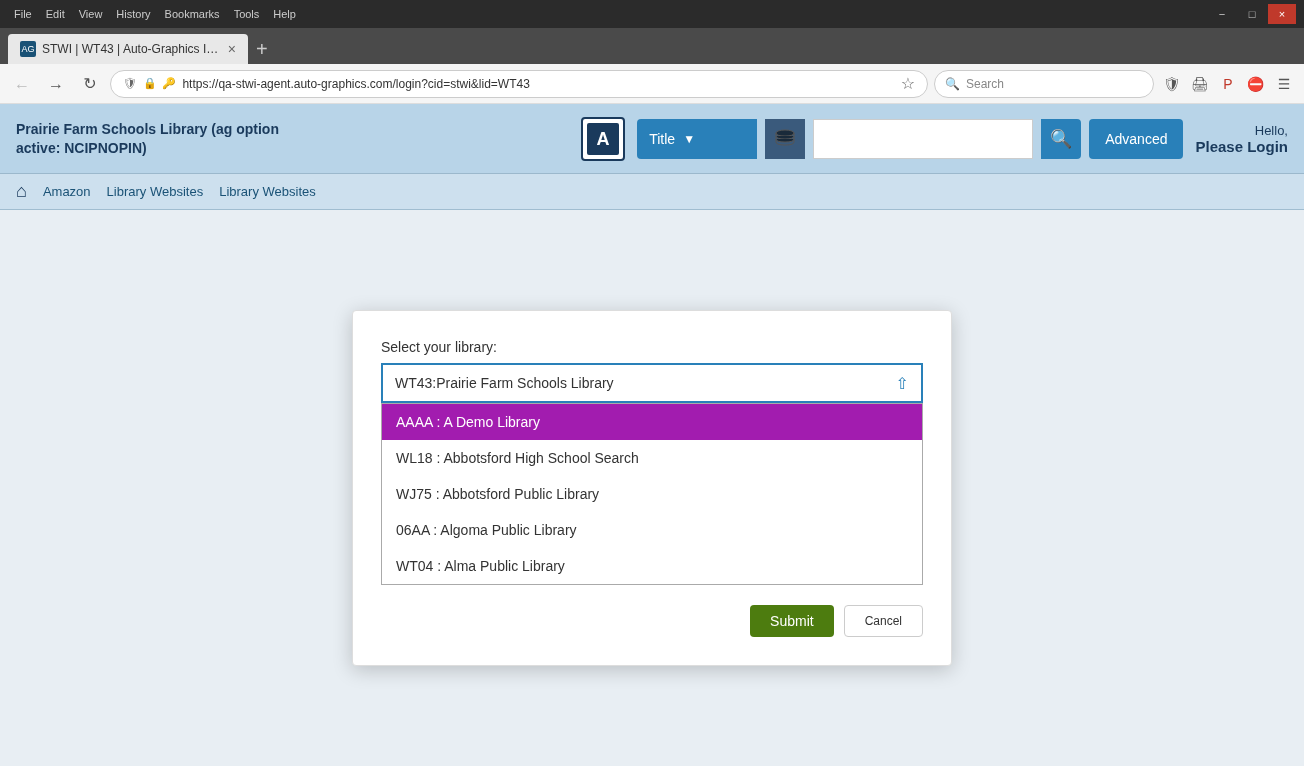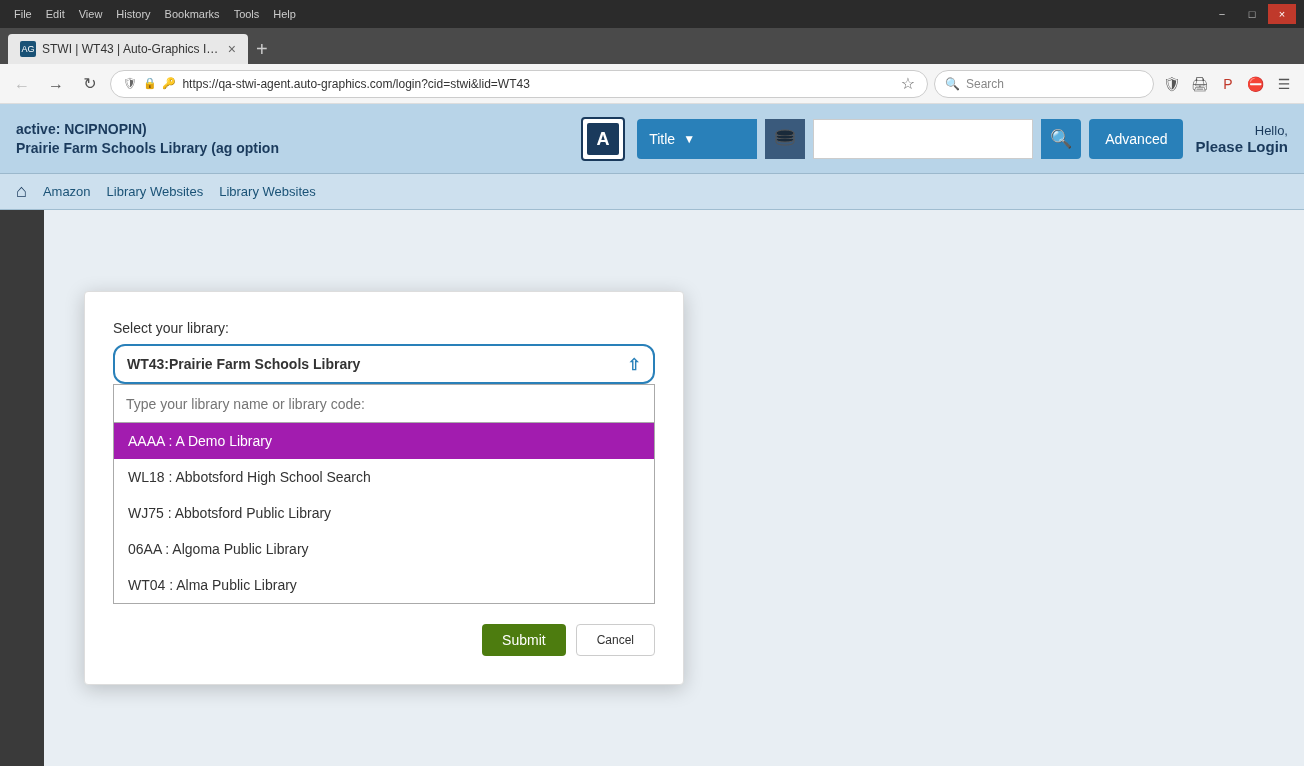--- a/index.html
+++ b/index.html
@@ -140,8 +140,8 @@
 
   <div class="app-header">
     <div class="library-info">
+      <div class="library-name">Prairie Farm Schools Library (ag option</div>
       <div class="library-name">active: NCIPNOPIN)</div>
-      <div class="library-name">Prairie Farm Schools Library (ag option</div>
     </div>
     <div class="ag-logo">
       <svg width="32" height="32" viewBox="0 0 32 32">

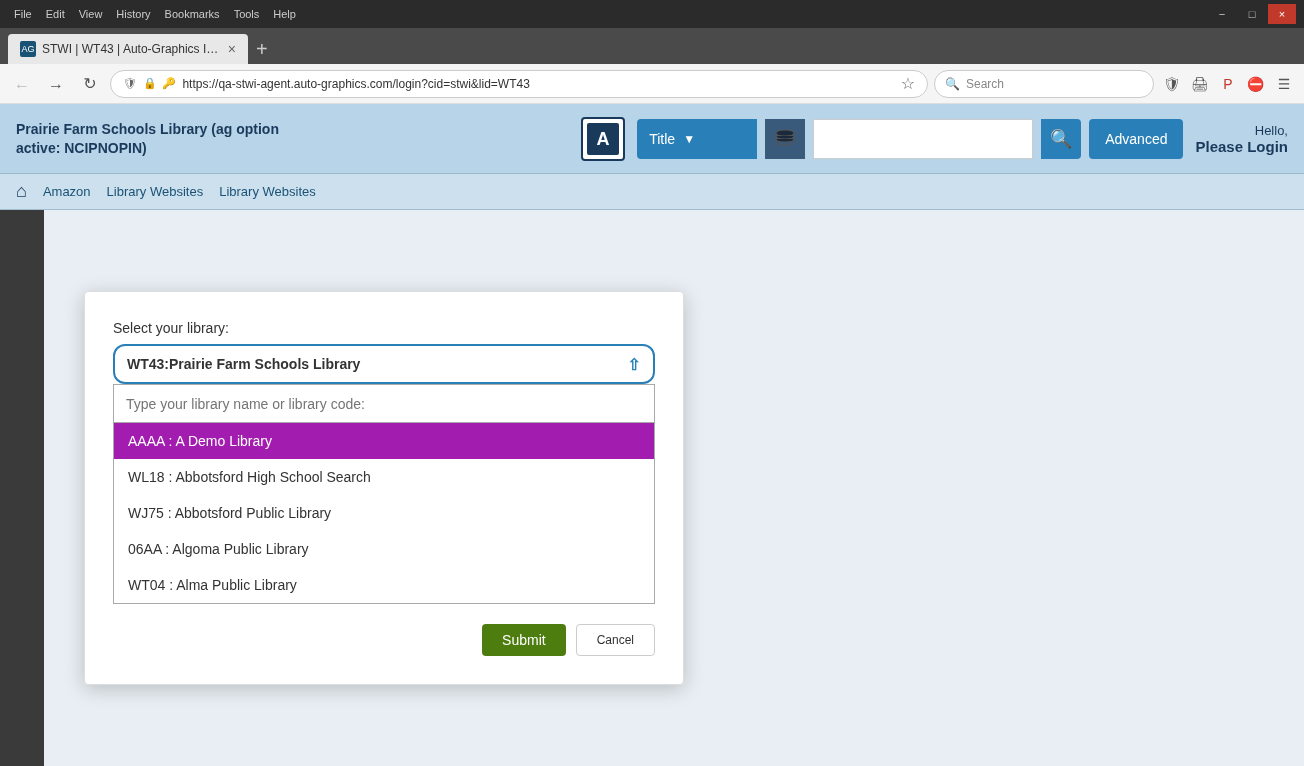--- a/index.html
+++ b/index.html
@@ -56,7 +56,7 @@
     .nav-link { color: #1a5276; font-size: 13px; cursor: pointer; text-decoration: none; }
 
     
-    .main-content { flex: 1; background: #e8eef3; display: flex; align-items: center; justify-content: flex-start; padding: 40px; margin-left: 44px; }
+    .main-content { flex: 1; background: #e8eef3; display: flex; align-items: center; justify-content: center; padding: 40px; }
 
     
     .modal { background: white; border: 1px solid #ddd; border-radius: 4px; padding: 28px; width: 600px; box-shadow: 0 4px 20px rgba(0,0,0,0.2); }

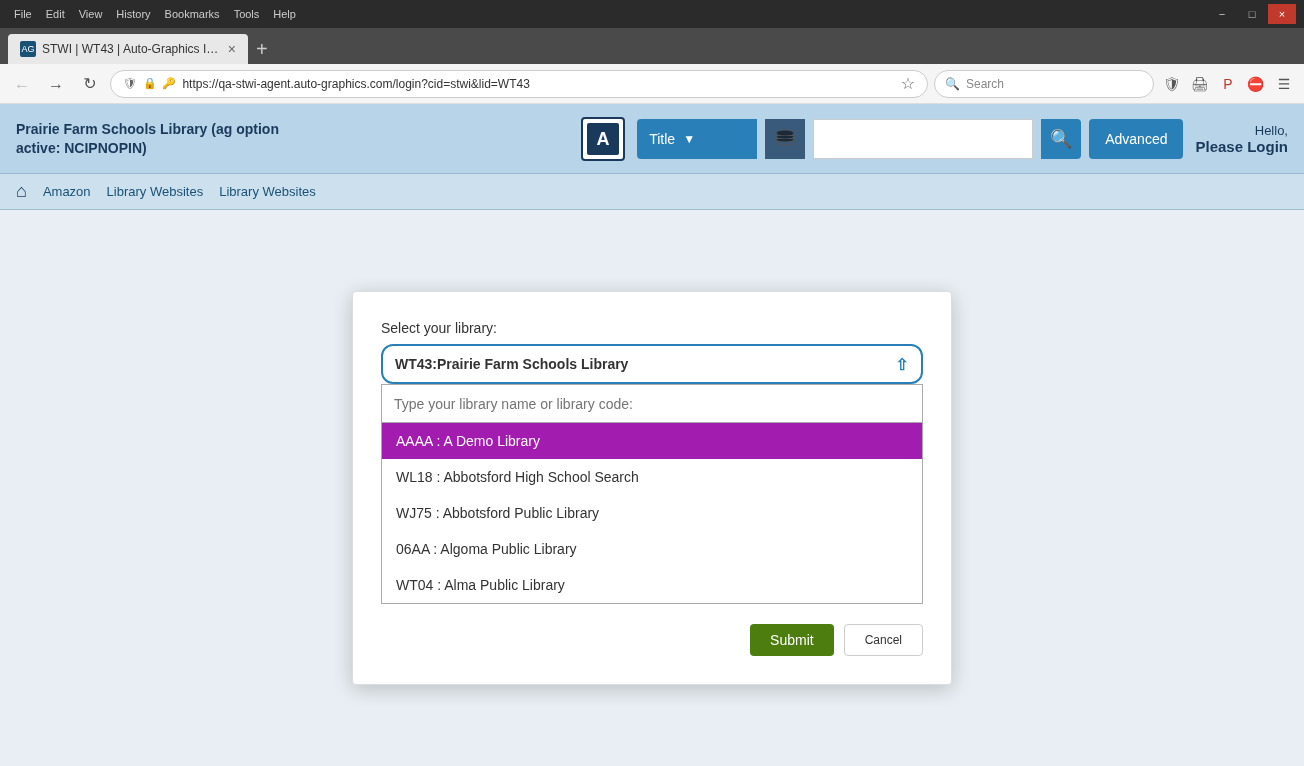--- a/index.html
+++ b/index.html
@@ -61,7 +61,7 @@
     
     .modal { background: white; border: 1px solid #ddd; border-radius: 4px; padding: 28px; width: 600px; box-shadow: 0 4px 20px rgba(0,0,0,0.2); }
     .modal-label { font-size: 14px; color: #333; margin-bottom: 8px; }
-    .select-display { border: 2px solid #2980b9; border-radius: 12px; height: 40px; display: flex; align-items: center; padding: 0 12px; font-size: 14px; color: #333; background: white; justify-content: space-between; cursor: pointer; margin-bottom: 0; font-weight: bold; }
+    .select-display { border: 2px solid #2980b9; border-radius: 0; height: 40px; display: flex; align-items: center; padding: 0 12px; font-size: 14px; color: #333; background: white; justify-content: space-between; cursor: pointer; margin-bottom: 0; }
     .select-display .chevron-up { color: #2980b9; font-size: 16px; }
     .search-filter-input { width: 100%; height: 38px; border: none; border-bottom: 1px solid #aaa; padding: 0 12px; font-size: 14px; outline: none; color: #999; }
     .library-list { max-height: 200px; overflow-y: auto; }

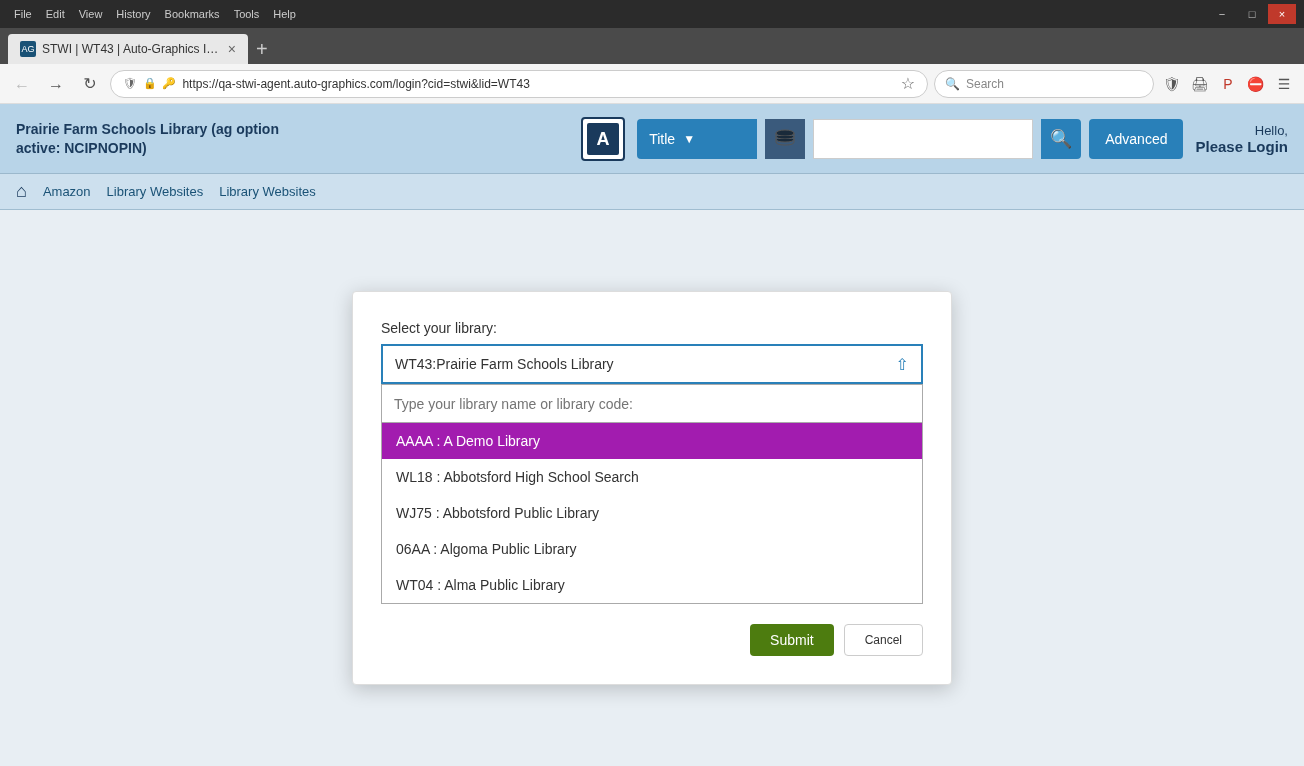--- a/index.html
+++ b/index.html
@@ -193,7 +193,6 @@
       </div>
 
       <div class="dropdown-wrapper">
-        <input type="text" class="search-filter-input" placeholder="Type your library name or library code:" style="">
         <div class="library-list" id="library-list">
 
         <div class="library-item selected">AAAA : A Demo Library</div>

